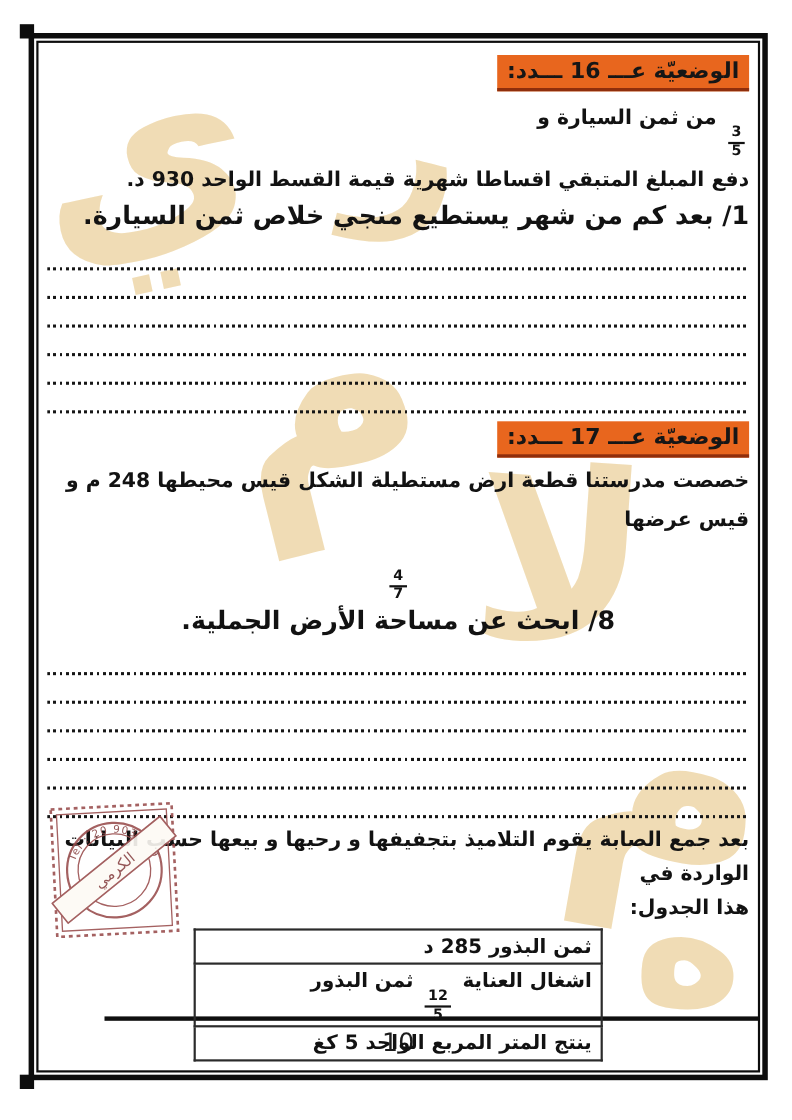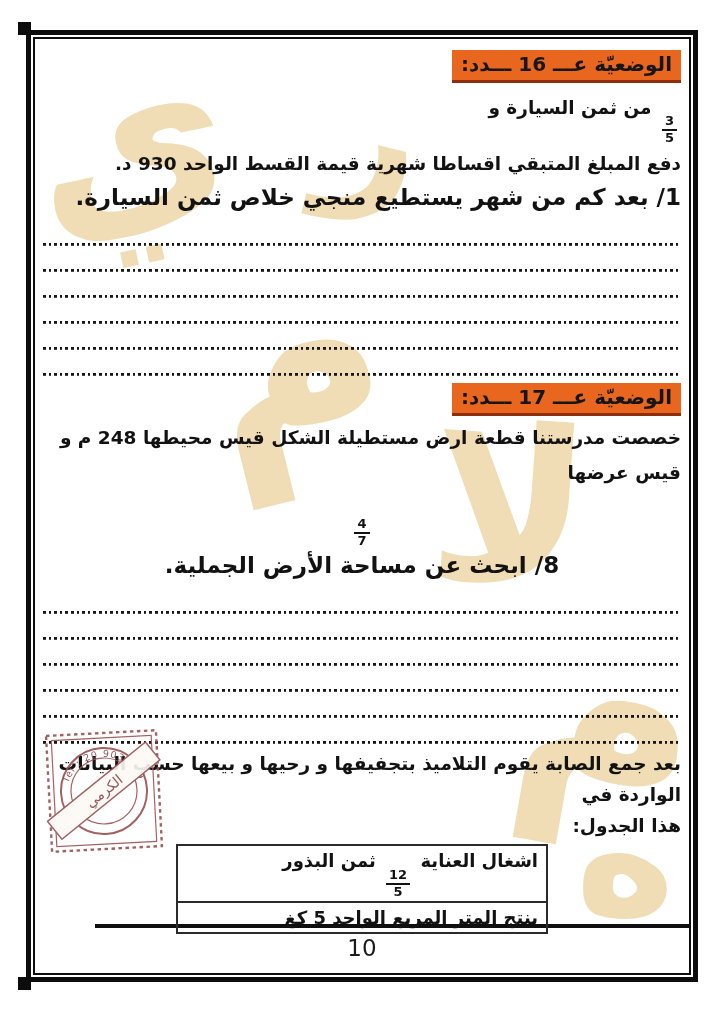--- a/index.html
+++ b/index.html
@@ -130,6 +130,9 @@
     <table class="data-table">
       <tbody>
         <tr>
+          <td>ثمن البذور 285 د</td>
+        </tr>
+        <tr>
           <td>
             <span>اشغال العناية</span>
             <span class="frac">

